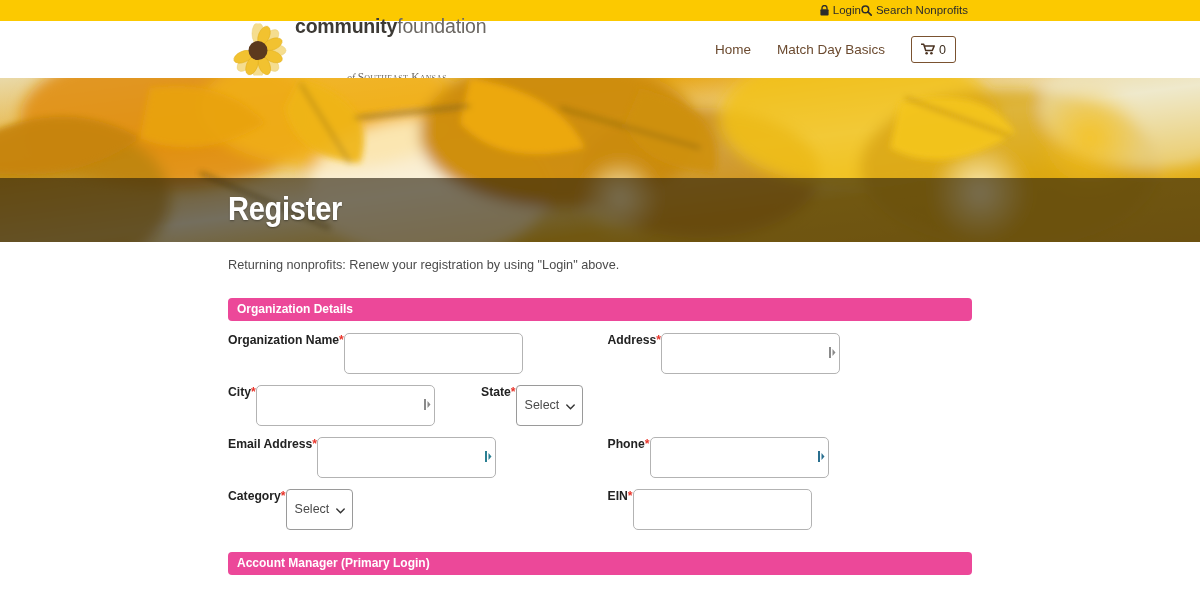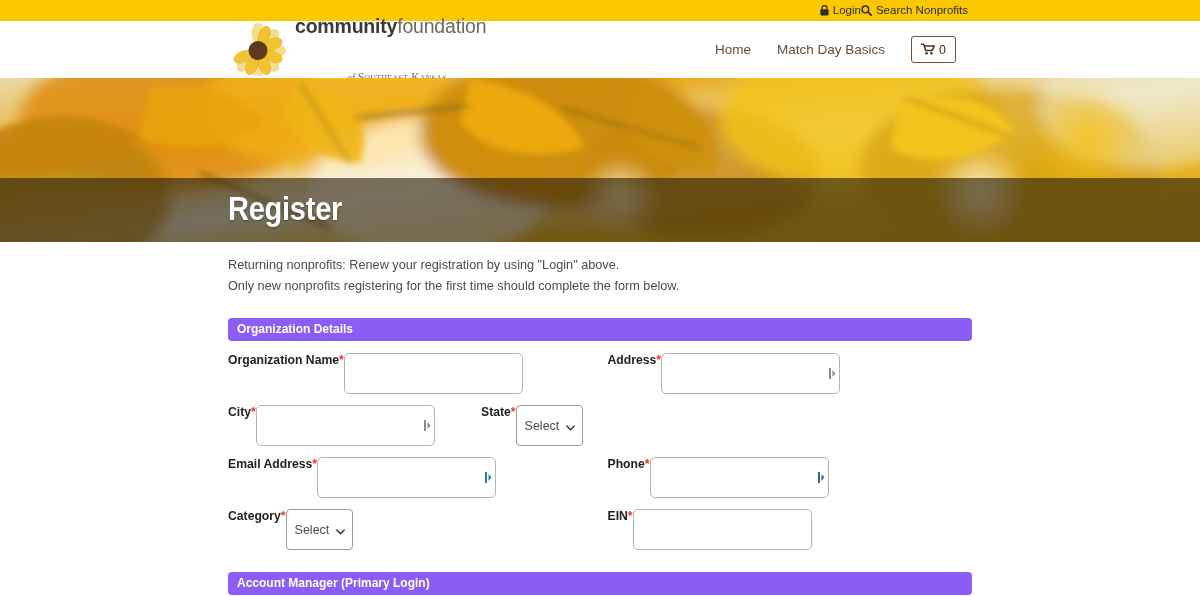--- a/index.html
+++ b/index.html
@@ -334,7 +334,6 @@
 
   <div class="intro">
     <div>Returning nonprofits: Renew your registration by using "Login" above.</div>
-    <div>Only new nonprofits registering for the first time should complete the form below.</div>
   </div>
 
   <div class="section-head">Organization Details</div>

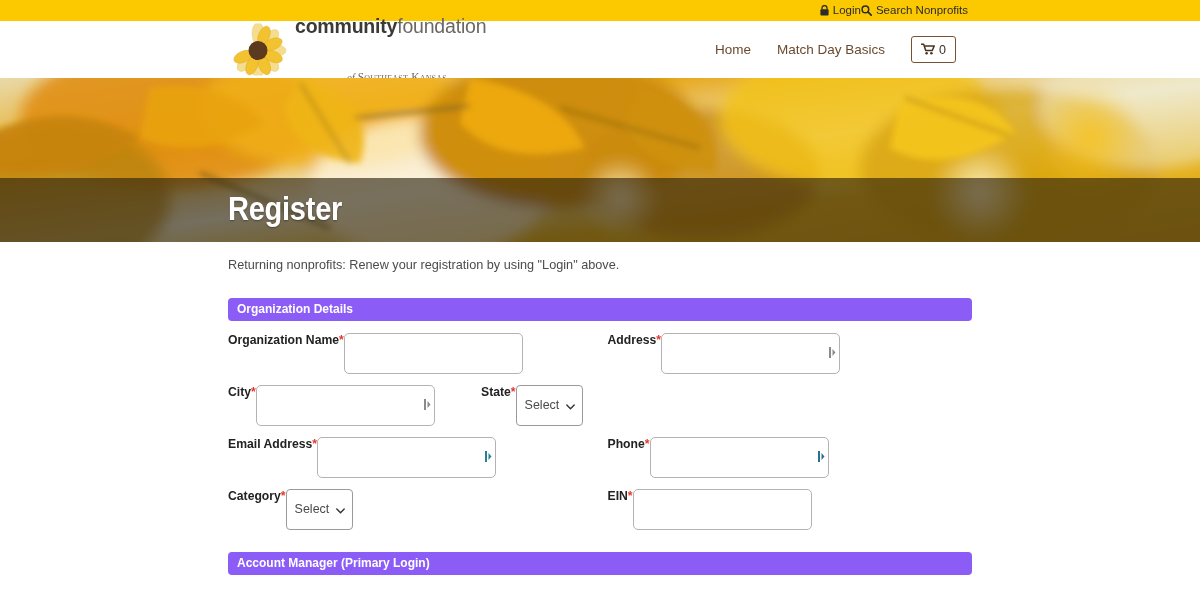--- a/index.html
+++ b/index.html
@@ -130,7 +130,7 @@
 
   .section-head {
     margin-top: 22px;
-    background: #8b5cf6;
+    background: #ec4899;
     color: #ffffff;
     font-size: 12px;
     font-weight: 700;

